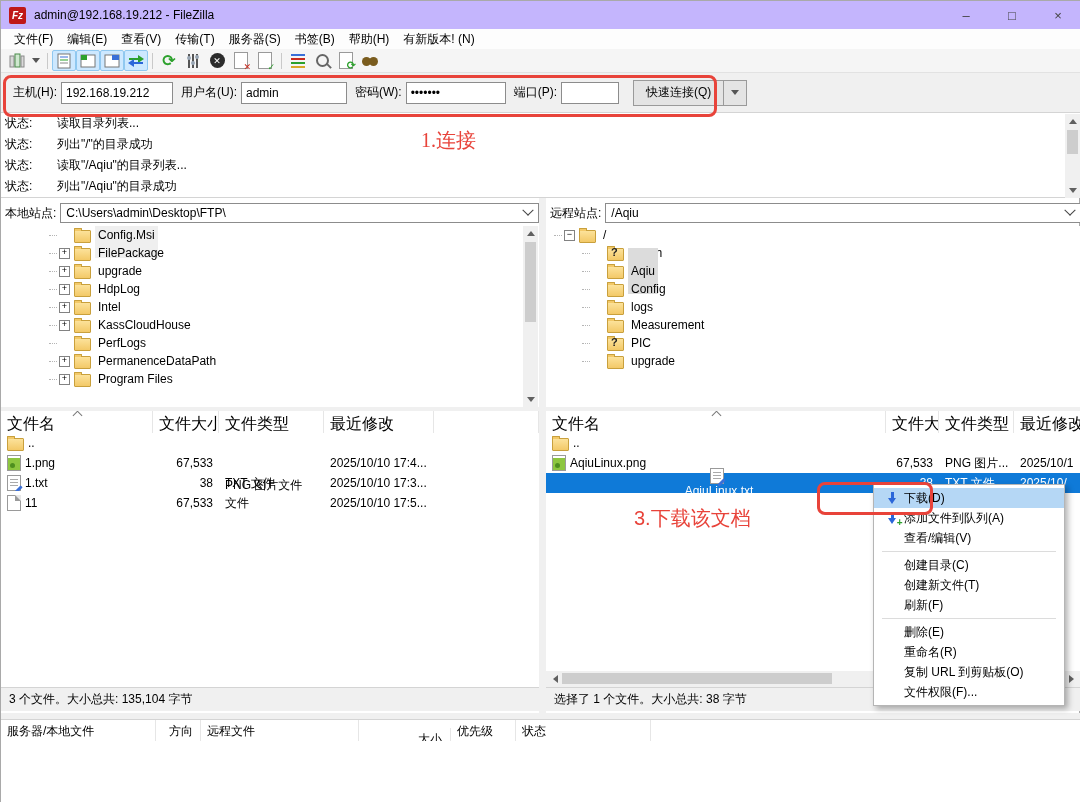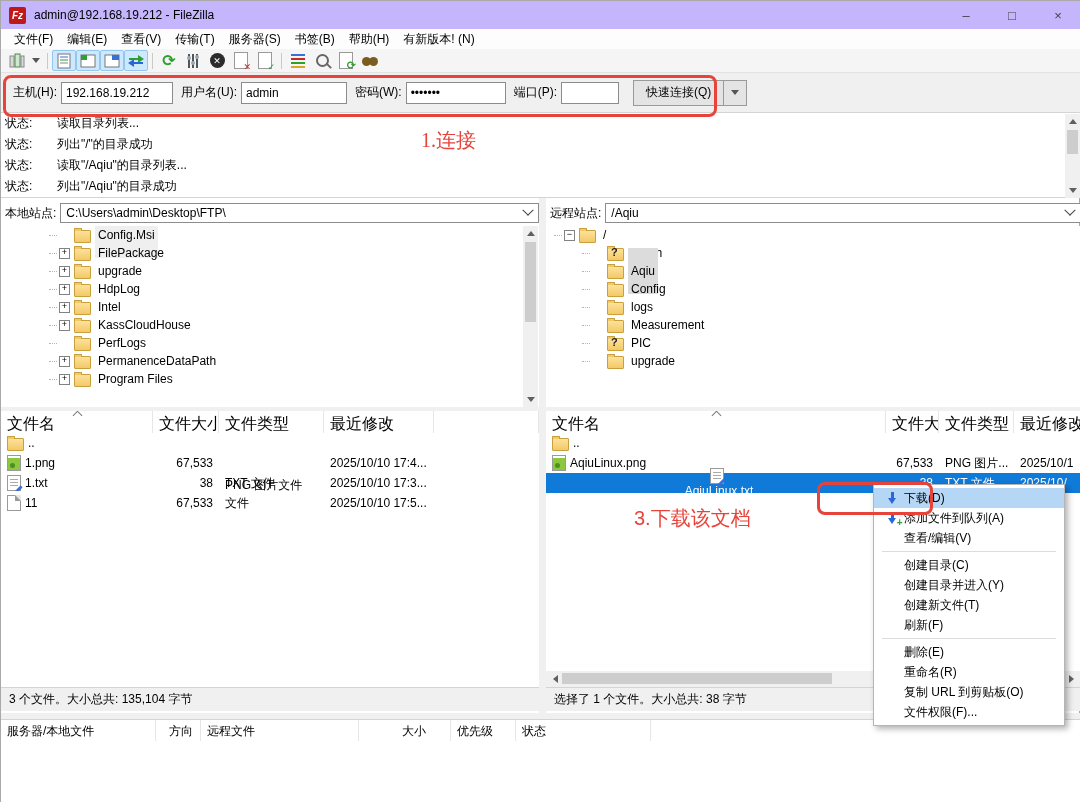--- a/index.html
+++ b/index.html
@@ -553,10 +553,6 @@
       </div>
       <div class="mi">
         <span class="mico"></span>
-        <span>创建目录并进入(Y)</span>
-      </div>
-      <div class="mi">
-        <span class="mico"></span>
         <span>创建新文件(T)</span>
       </div>
       <div class="mi">

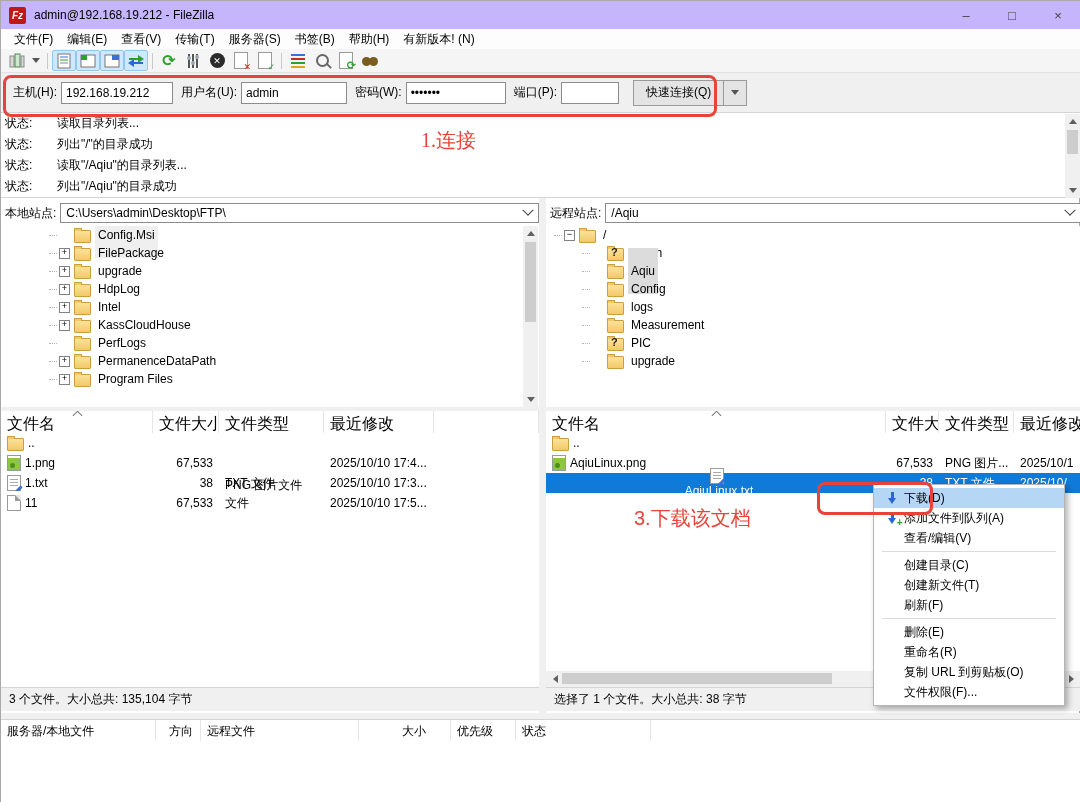--- a/index.html
+++ b/index.html
@@ -521,7 +521,7 @@
       <div class="hcell" style="width: 155px;"><span>服务器/本地文件</span></div>
       <div class="hcell" style="width: 45px; text-align: center;"><span>方向</span></div>
       <div class="hcell" style="width: 158px;"><span>远程文件</span></div>
-      <div class="hcell" style="width: 92px; text-align: right; padding-right: 24px; box-sizing: border-box;"><span>大小</span></div>
+      <div class="hcell" style="width: 92px; text-align: right; padding-right: 8px; box-sizing: border-box; margin-top: 8px;"><span>大小</span></div>
       <div class="hcell" style="width: 65px;"><span>优先级</span></div>
       <div class="hcell" style="width: 135px;"><span>状态</span></div>
     </div>

